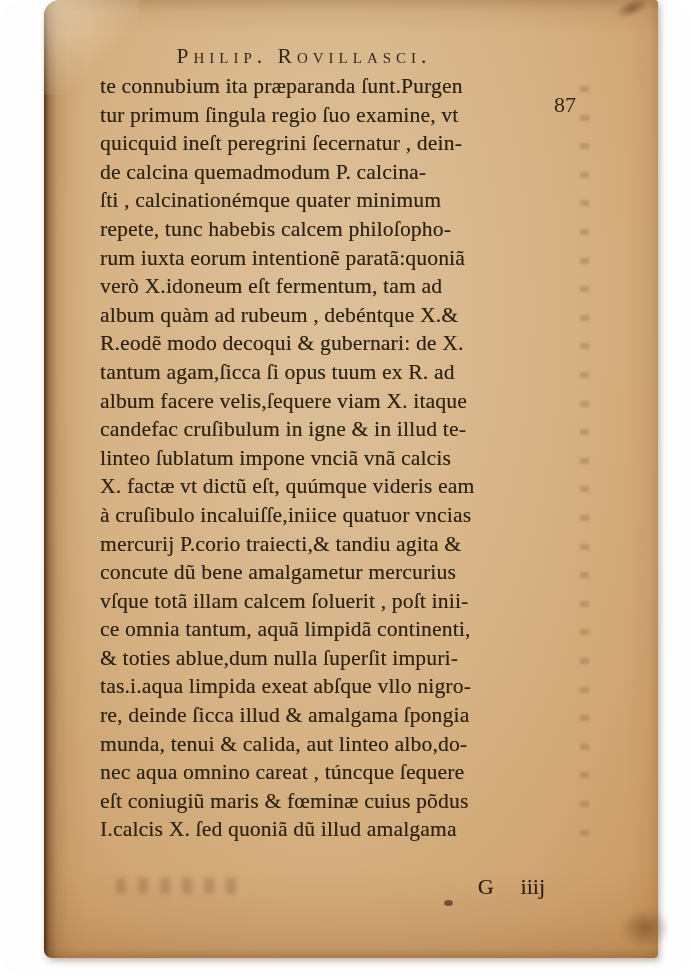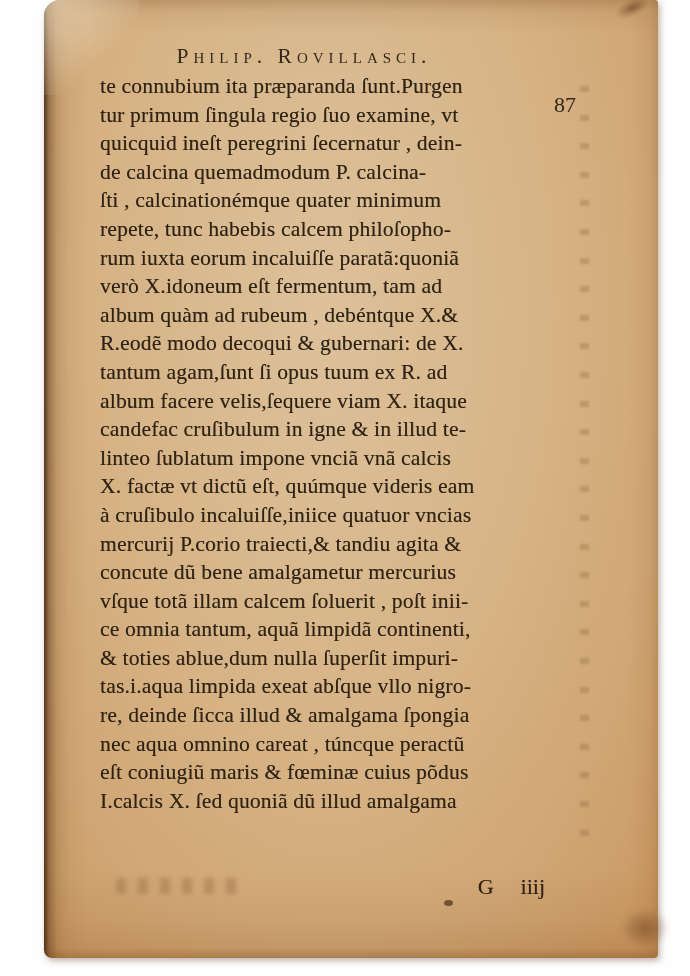--- a/index.html
+++ b/index.html
@@ -132,7 +132,7 @@
         <div class="line">de calcina quemadmodum P. calcina-</div>
         <div class="line">ſti , calcinationémque quater minimum</div>
         <div class="line">repete, tunc habebis calcem philoſopho-</div>
-        <div class="line">rum iuxta eorum incaluiſſe paratã:quoniã</div>
+        <div class="line">rum iuxta eorum intentionẽ paratã:quoniã</div>
         <div class="line">verò X.idoneum eſt fermentum, tam ad</div>
         <div class="line">album quàm ad rubeum , debéntque X.&amp;</div>
         <div class="line">R.eodẽ modo decoqui &amp; gubernari: de X.</div>

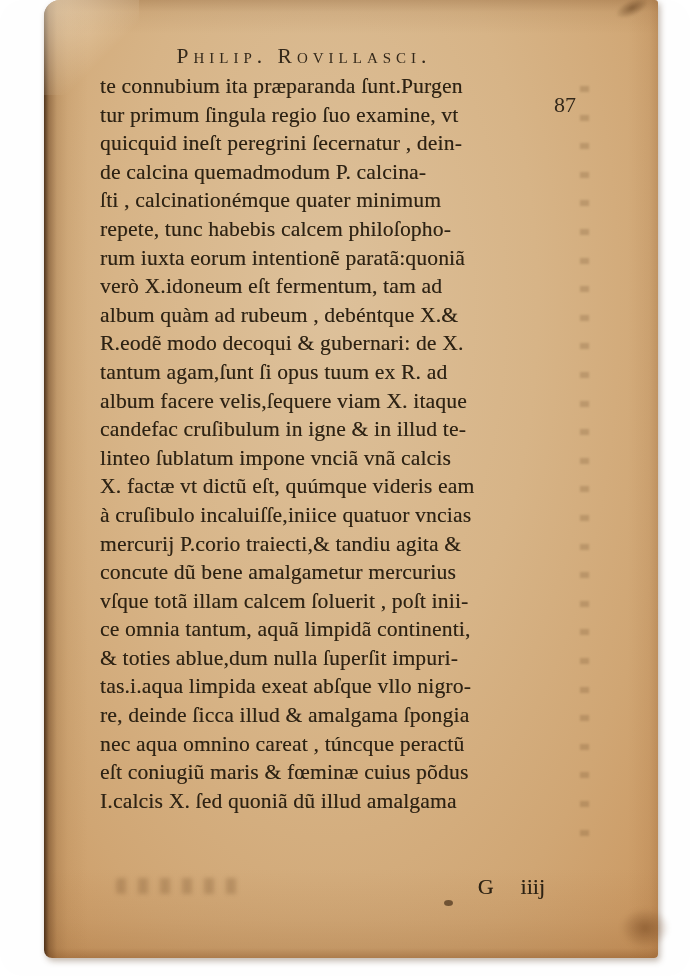--- a/index.html
+++ b/index.html
@@ -136,7 +136,7 @@
         <div class="line">verò X.idoneum eſt fermentum, tam ad</div>
         <div class="line">album quàm ad rubeum , debéntque X.&amp;</div>
         <div class="line">R.eodẽ modo decoqui &amp; gubernari: de X.</div>
-        <div class="line">tantum agam,ſunt ſi opus tuum ex R. ad</div>
+        <div class="line">tantum agam,ſicca ſi opus tuum ex R. ad</div>
         <div class="line">album facere velis,ſequere viam X. itaque</div>
         <div class="line">candefac cruſibulum in igne &amp; in illud te-</div>
         <div class="line">linteo ſublatum impone vnciã vnã calcis</div>

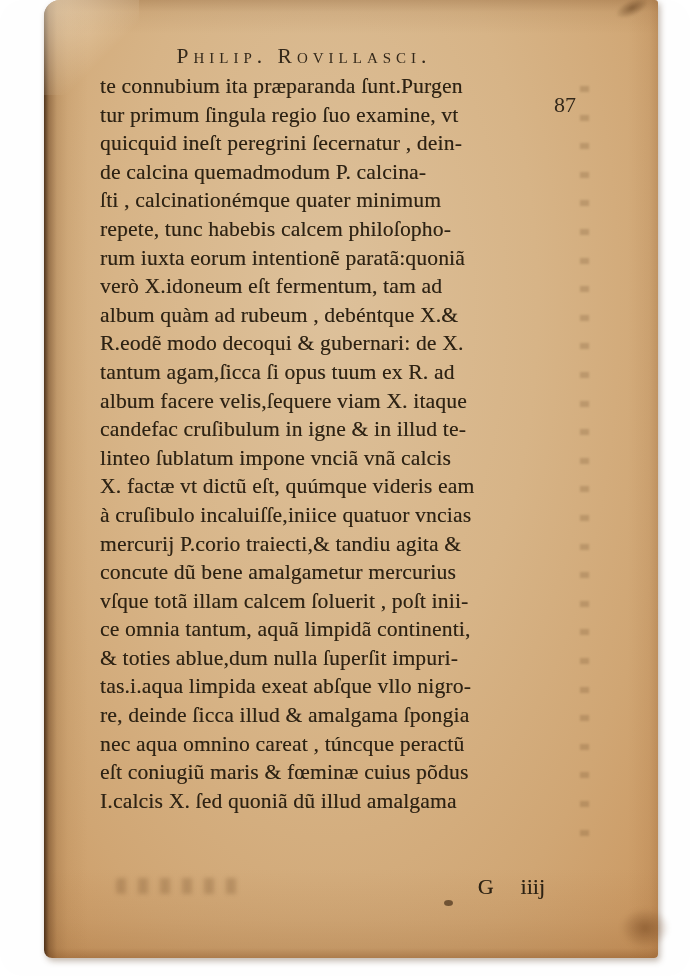--- a/index.html
+++ b/index.html
@@ -149,6 +149,7 @@
         <div class="line">&amp; toties ablue,dum nulla ſuperſit impuri-</div>
         <div class="line">tas.i.aqua limpida exeat abſque vllo nigro-</div>
         <div class="line">re, deinde ſicca illud &amp; amalgama ſpongia</div>
+        <div class="line">munda, tenui &amp; calida, aut linteo albo,do-</div>
         <div class="line">nec aqua omnino careat , túncque peractũ</div>
         <div class="line">eſt coniugiũ maris &amp; fœminæ cuius põdus</div>
         <div class="line">I.calcis X. ſed quoniã dũ illud amalgama</div>

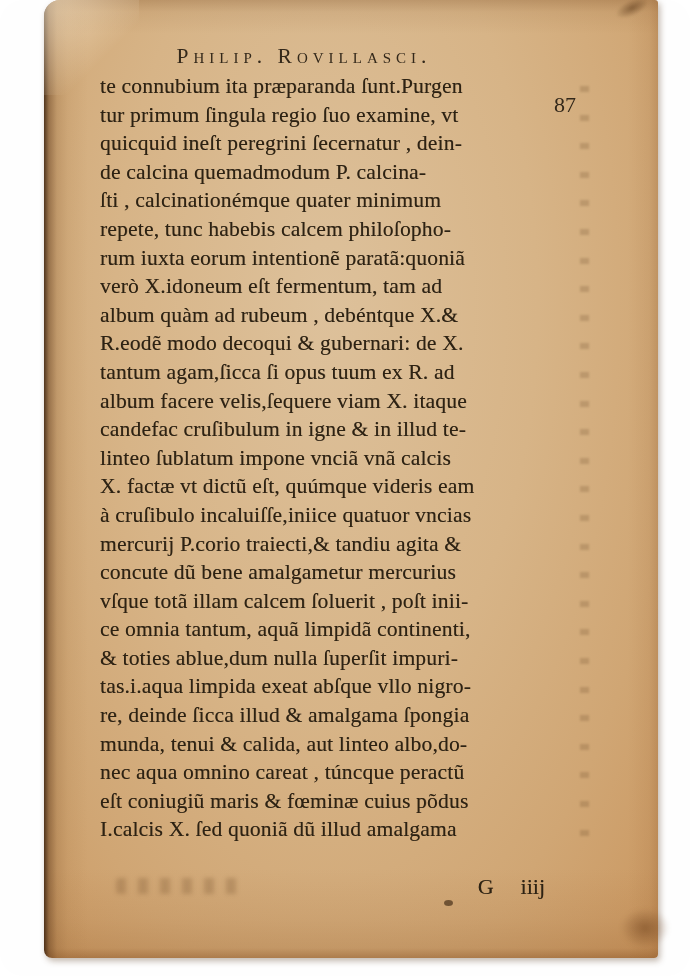--- a/index.html
+++ b/index.html
@@ -150,7 +150,7 @@
         <div class="line">tas.i.aqua limpida exeat abſque vllo nigro-</div>
         <div class="line">re, deinde ſicca illud &amp; amalgama ſpongia</div>
         <div class="line">munda, tenui &amp; calida, aut linteo albo,do-</div>
-        <div class="line">nec aqua omnino careat , túncque peractũ</div>
+        <div class="line">nec aqua omnino careat , túncque ſequere</div>
         <div class="line">eſt coniugiũ maris &amp; fœminæ cuius põdus</div>
         <div class="line">I.calcis X. ſed quoniã dũ illud amalgama</div>
       </div>

